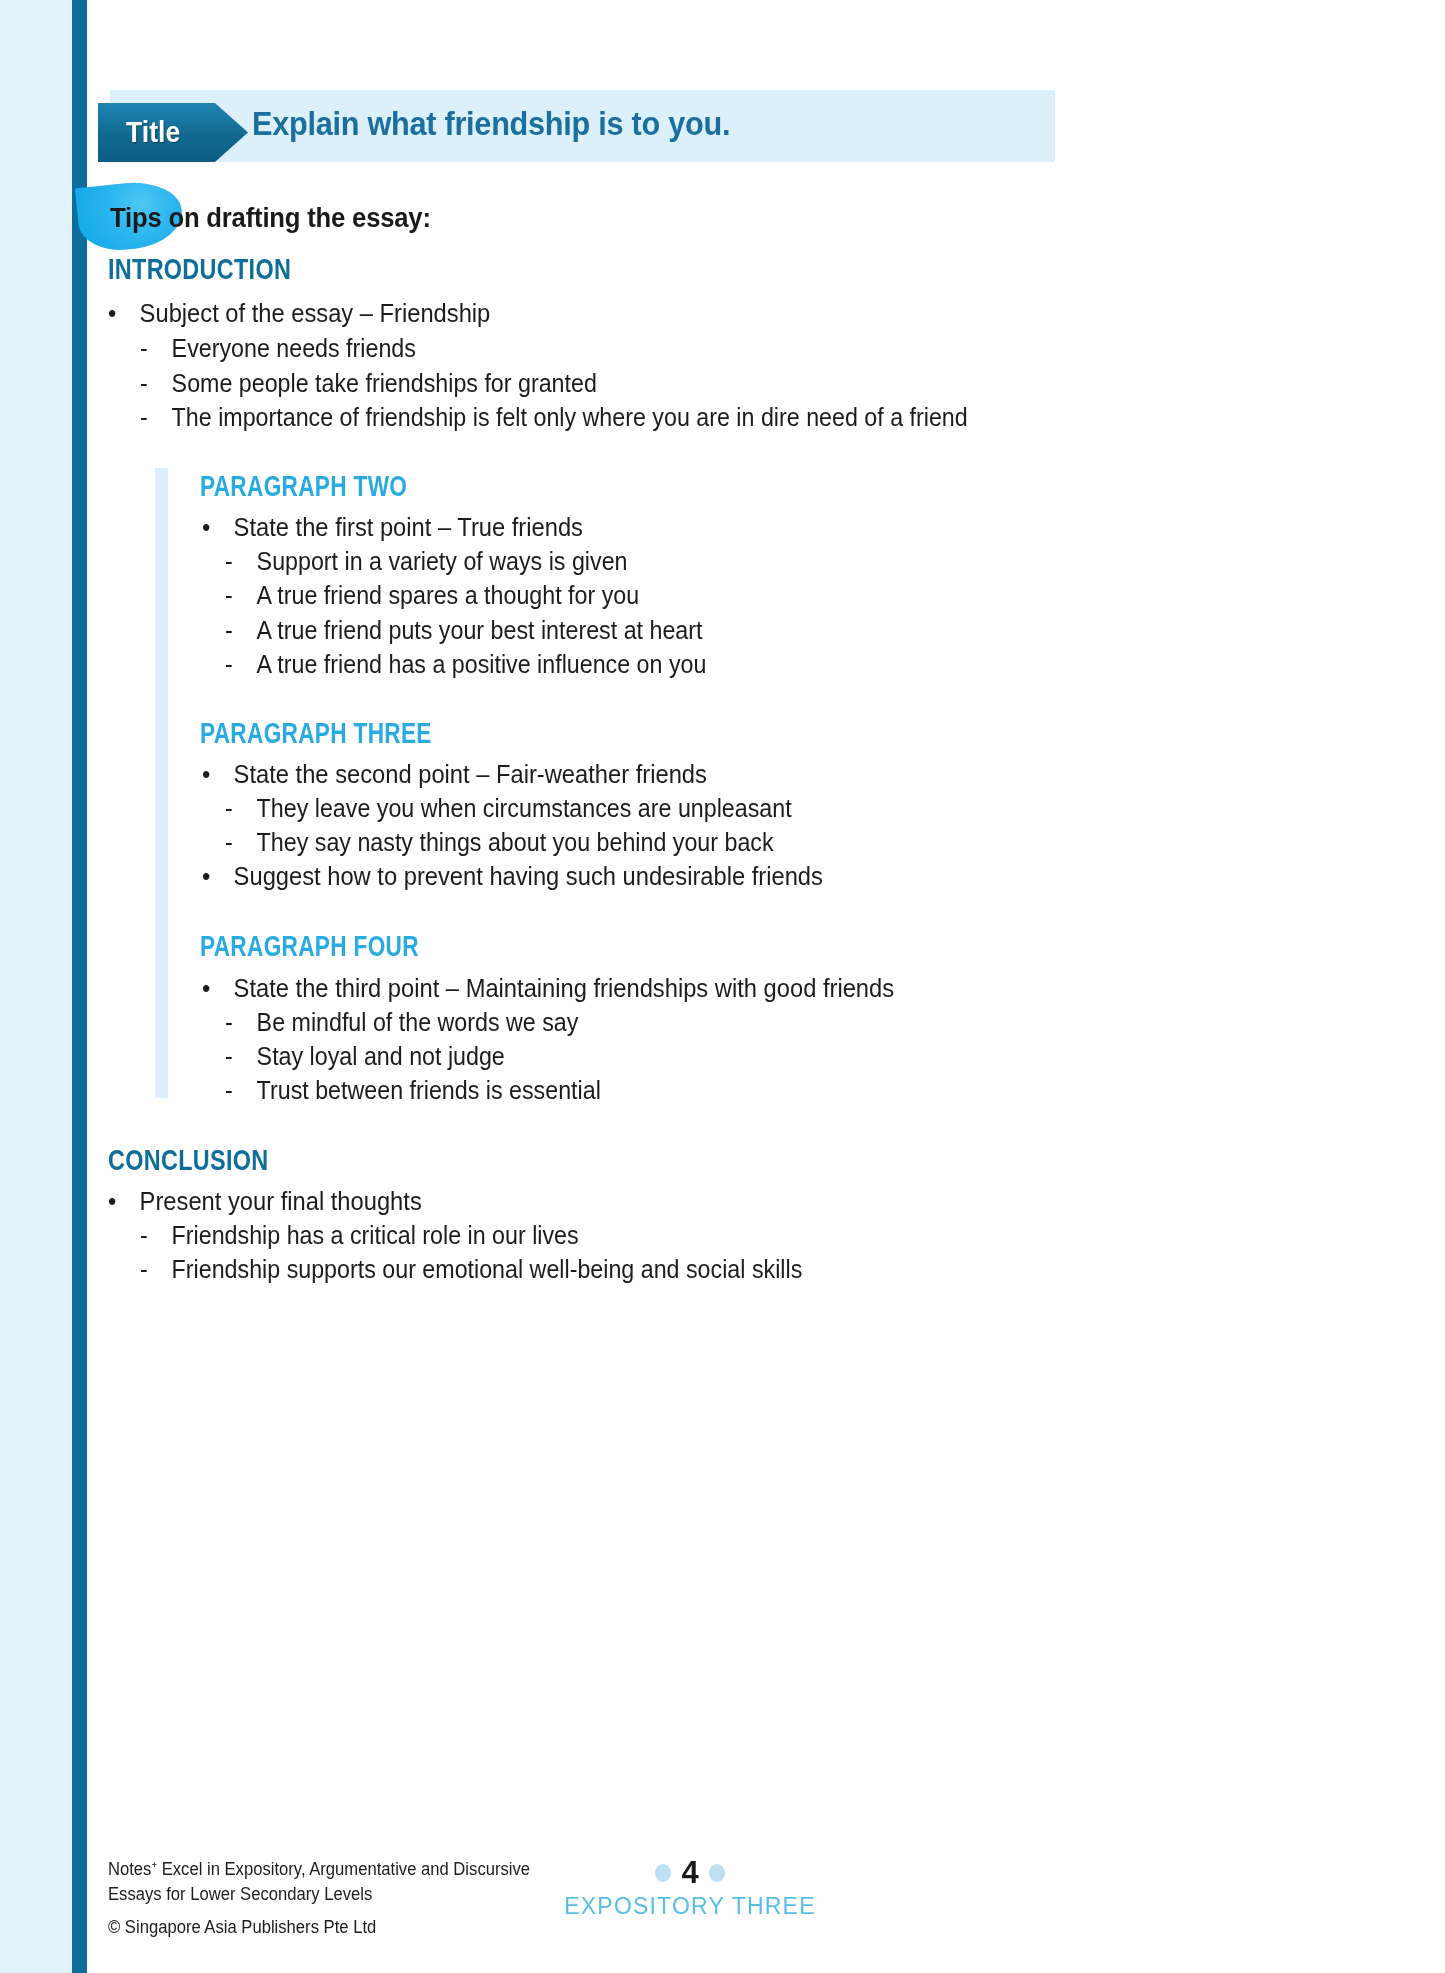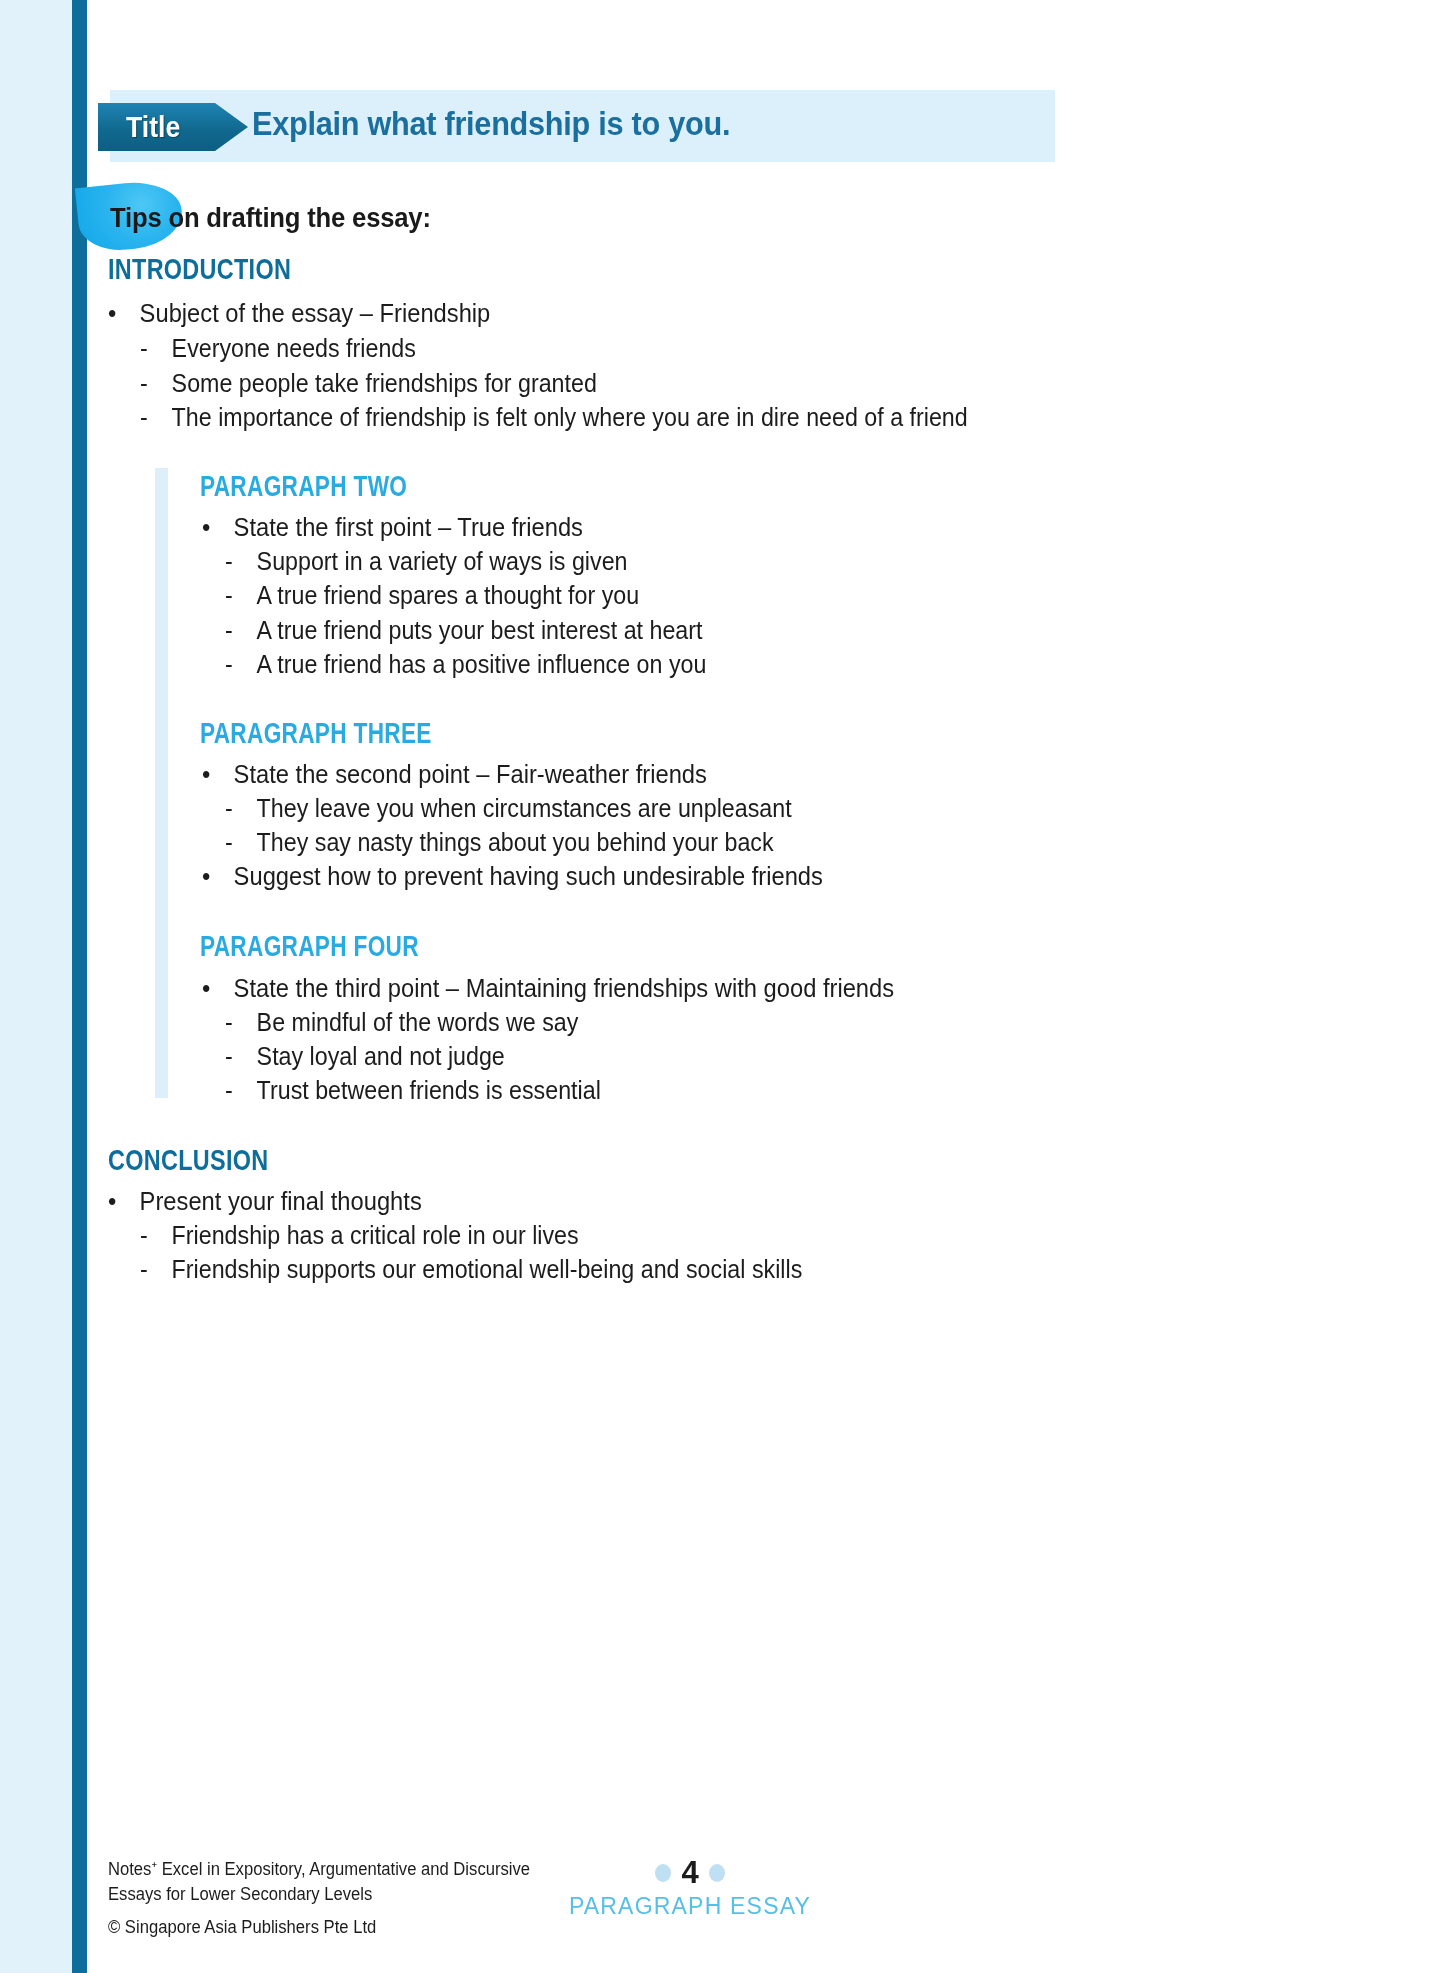--- a/index.html
+++ b/index.html
@@ -44,7 +44,7 @@
   .title-tab {
     position: absolute;
     left: 98px; top: 103px;
-    width: 150px; height: 48px;
+    width: 150px; height: 59px;
     background: linear-gradient(180deg, #1f84b4 0%, #11698f 55%, #0d5e83 100%);
     box-shadow: 2px 3px 3px rgba(0,0,0,0.28);
     clip-path: polygon(0% 0%, 78% 0%, 100% 50%, 78% 100%, 0% 100%);

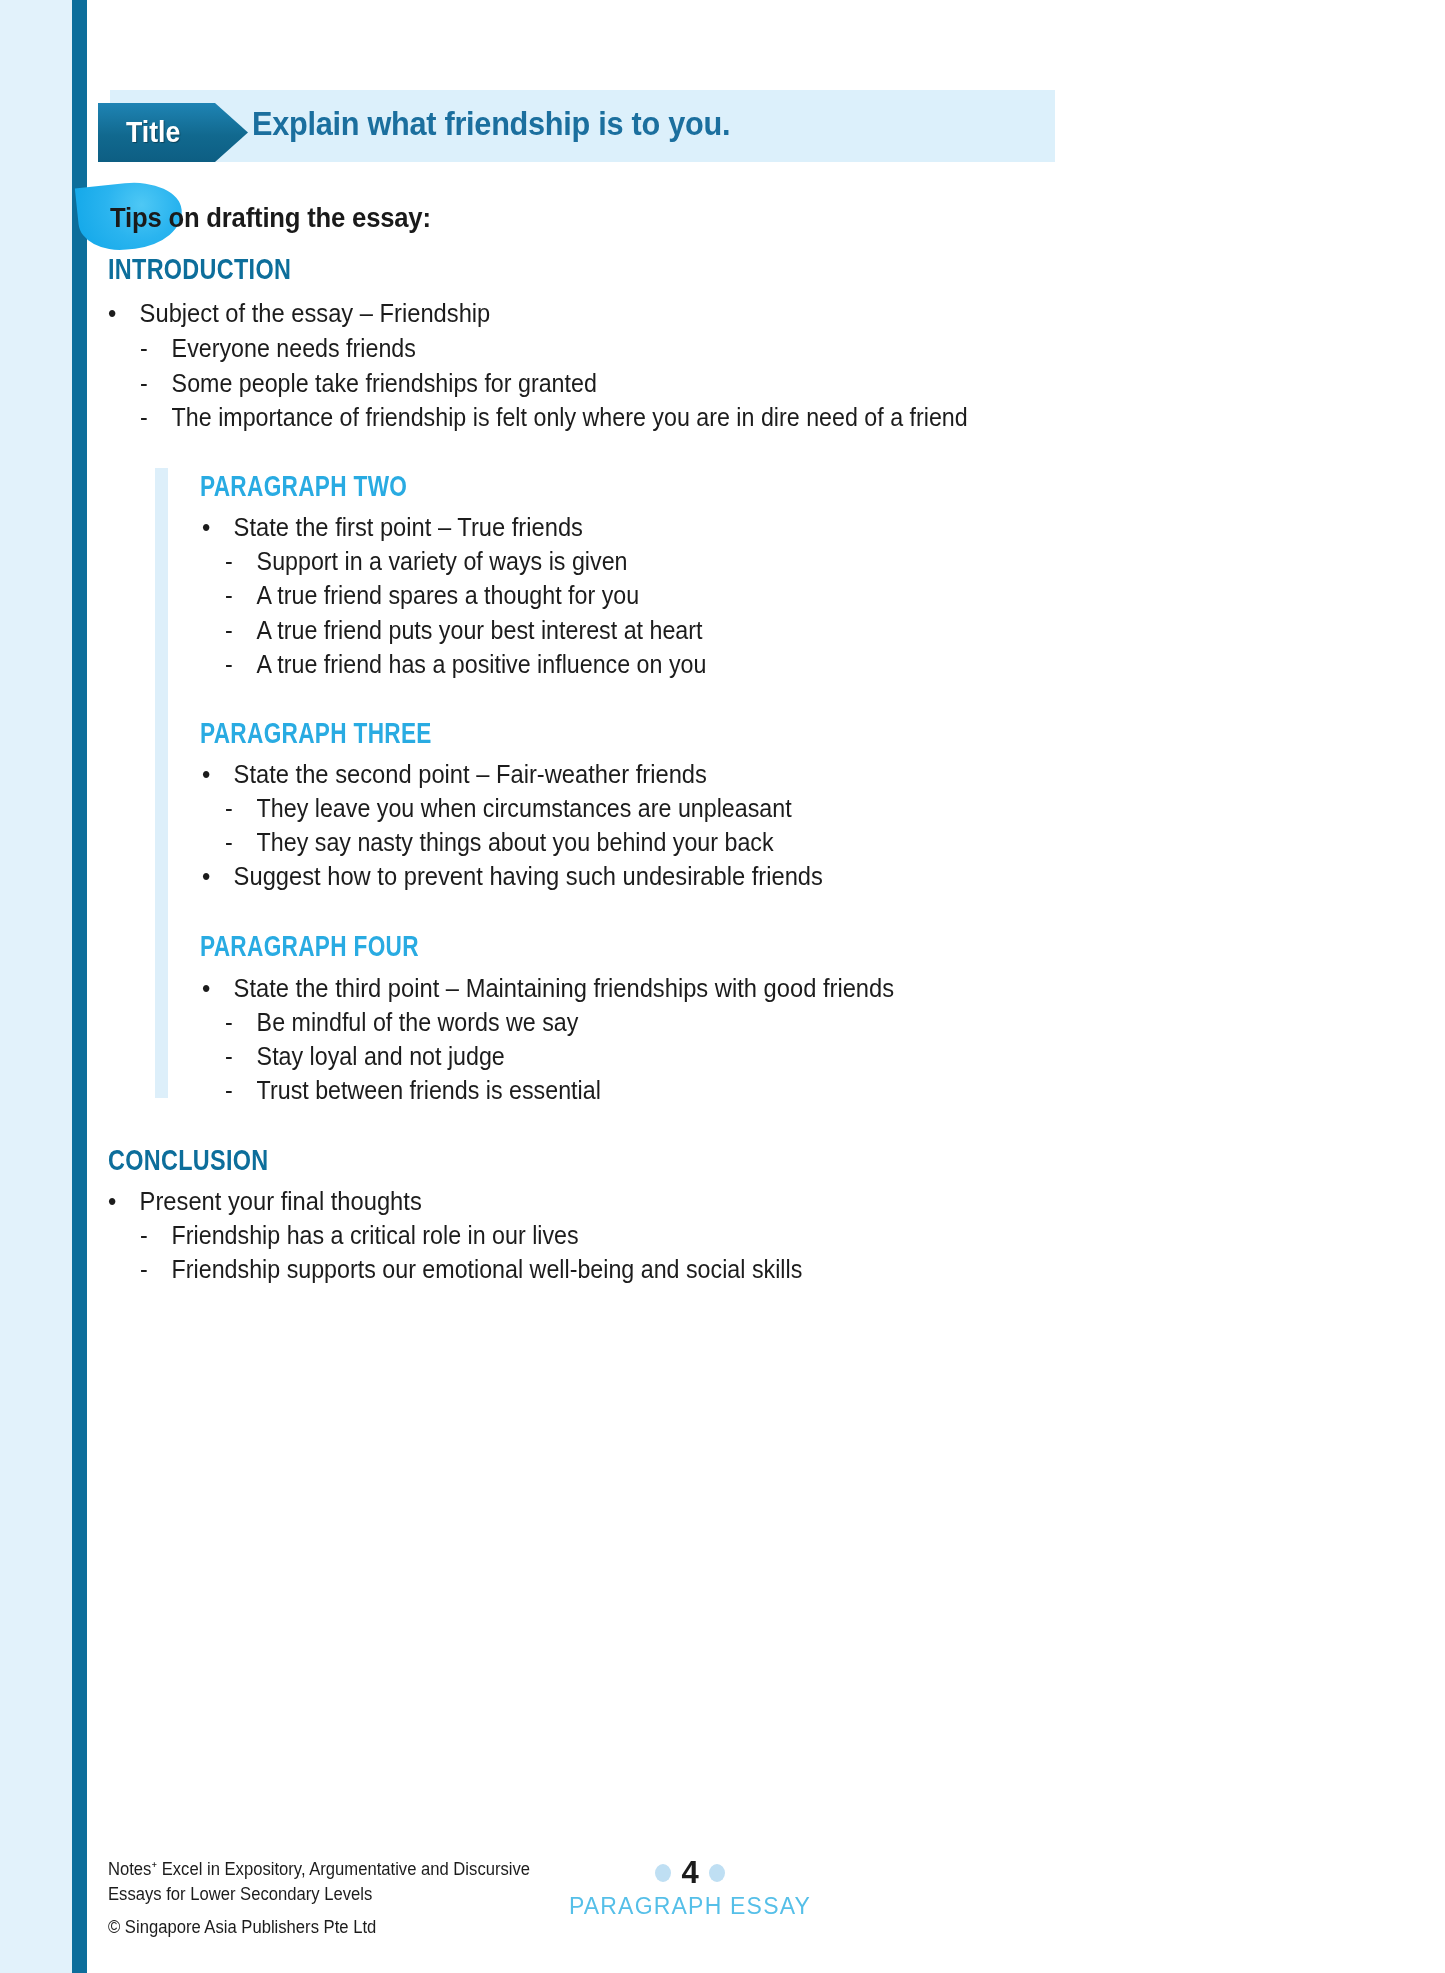--- a/index.html
+++ b/index.html
@@ -278,7 +278,7 @@
       <span class="pagenum">4</span>
       <span class="dot"></span>
     </div>
-    <div class="footer-label">PARAGRAPH ESSAY</div>
+    <div class="footer-label">EXPOSITORY THREE</div>
   </div>
 
 </div>

